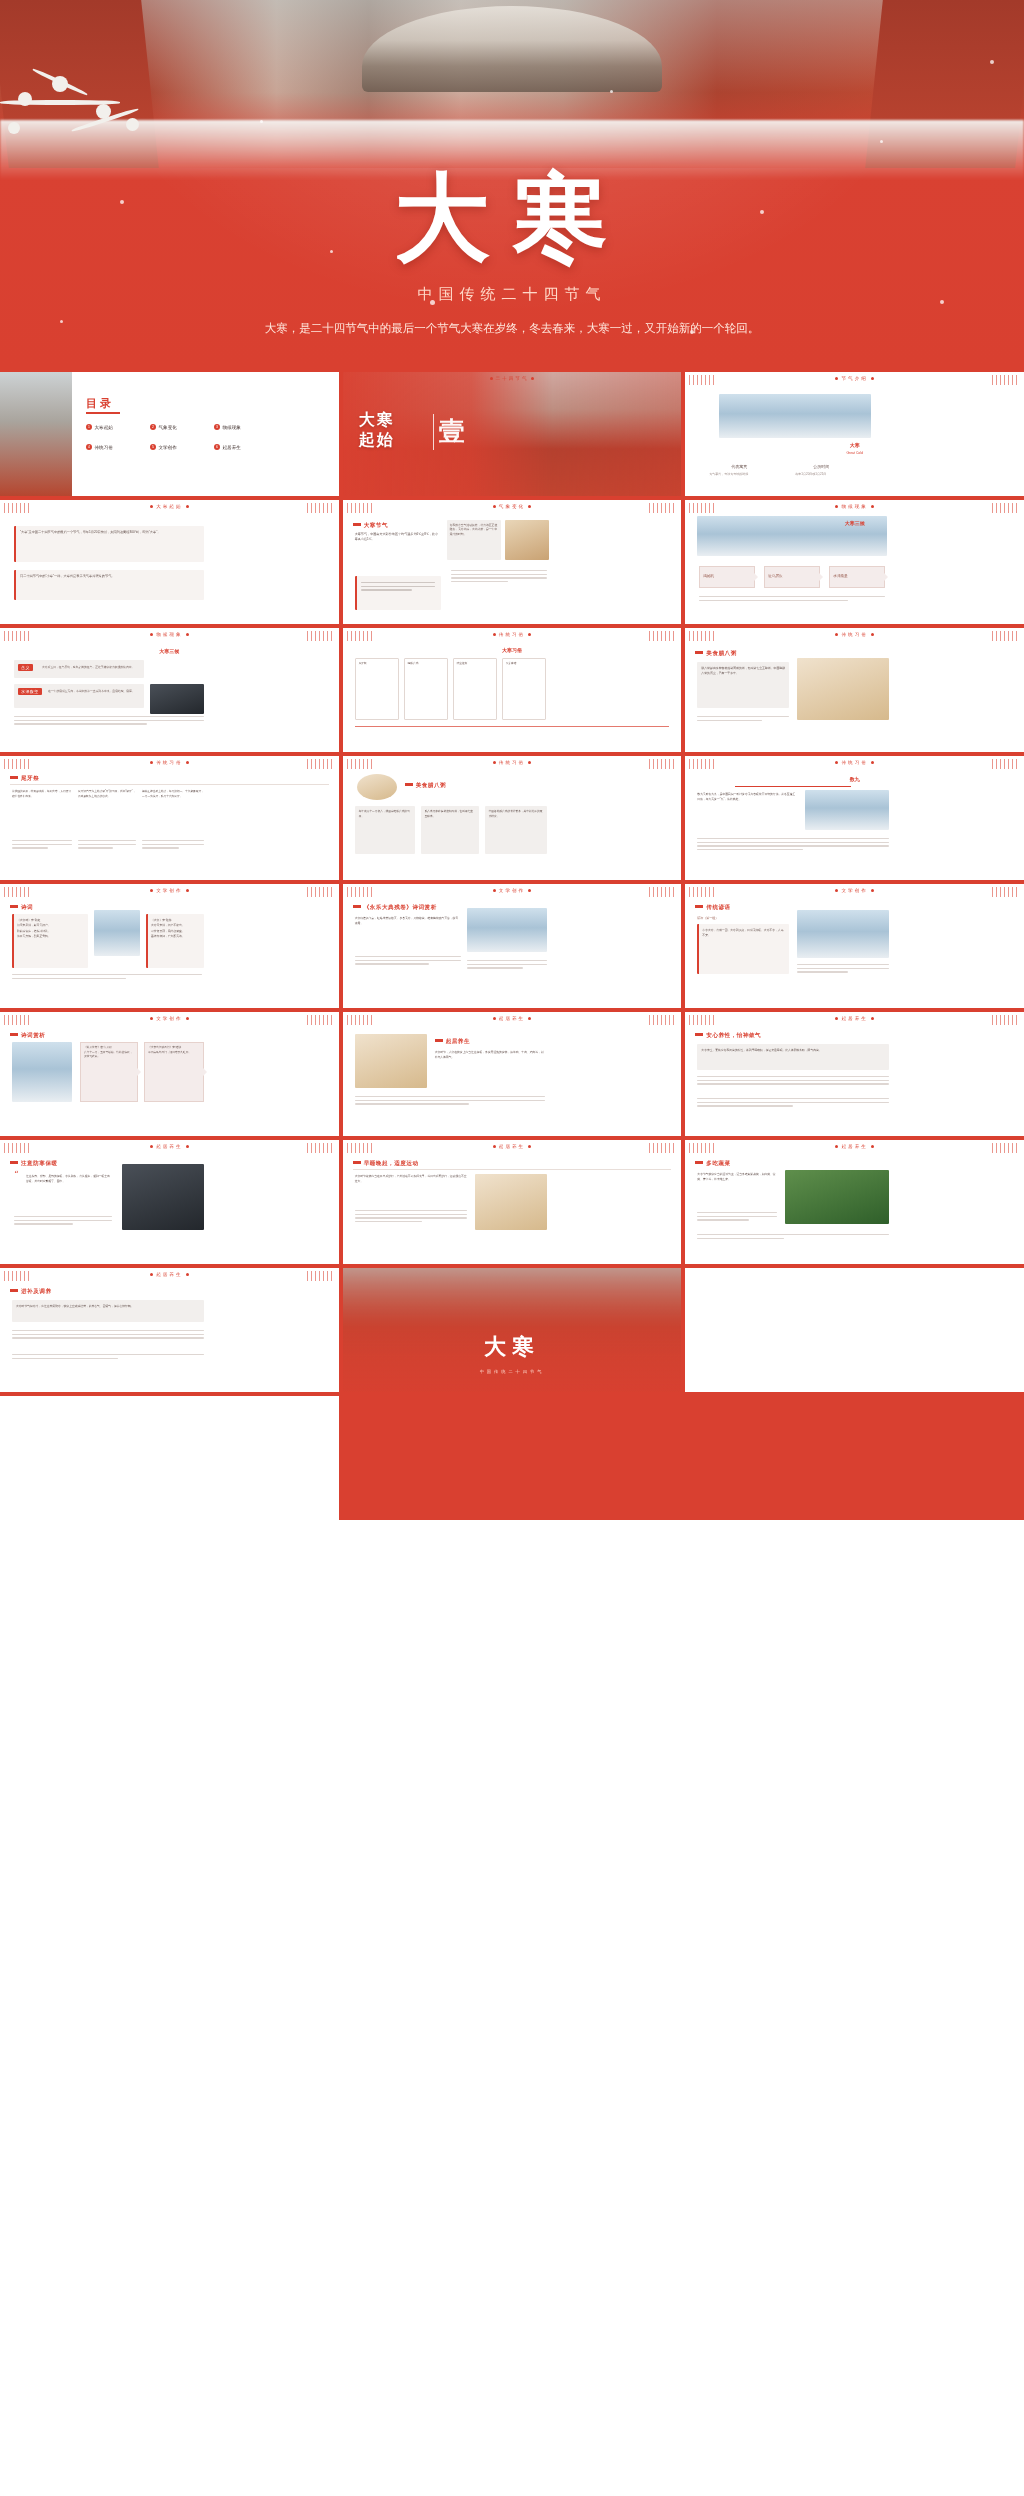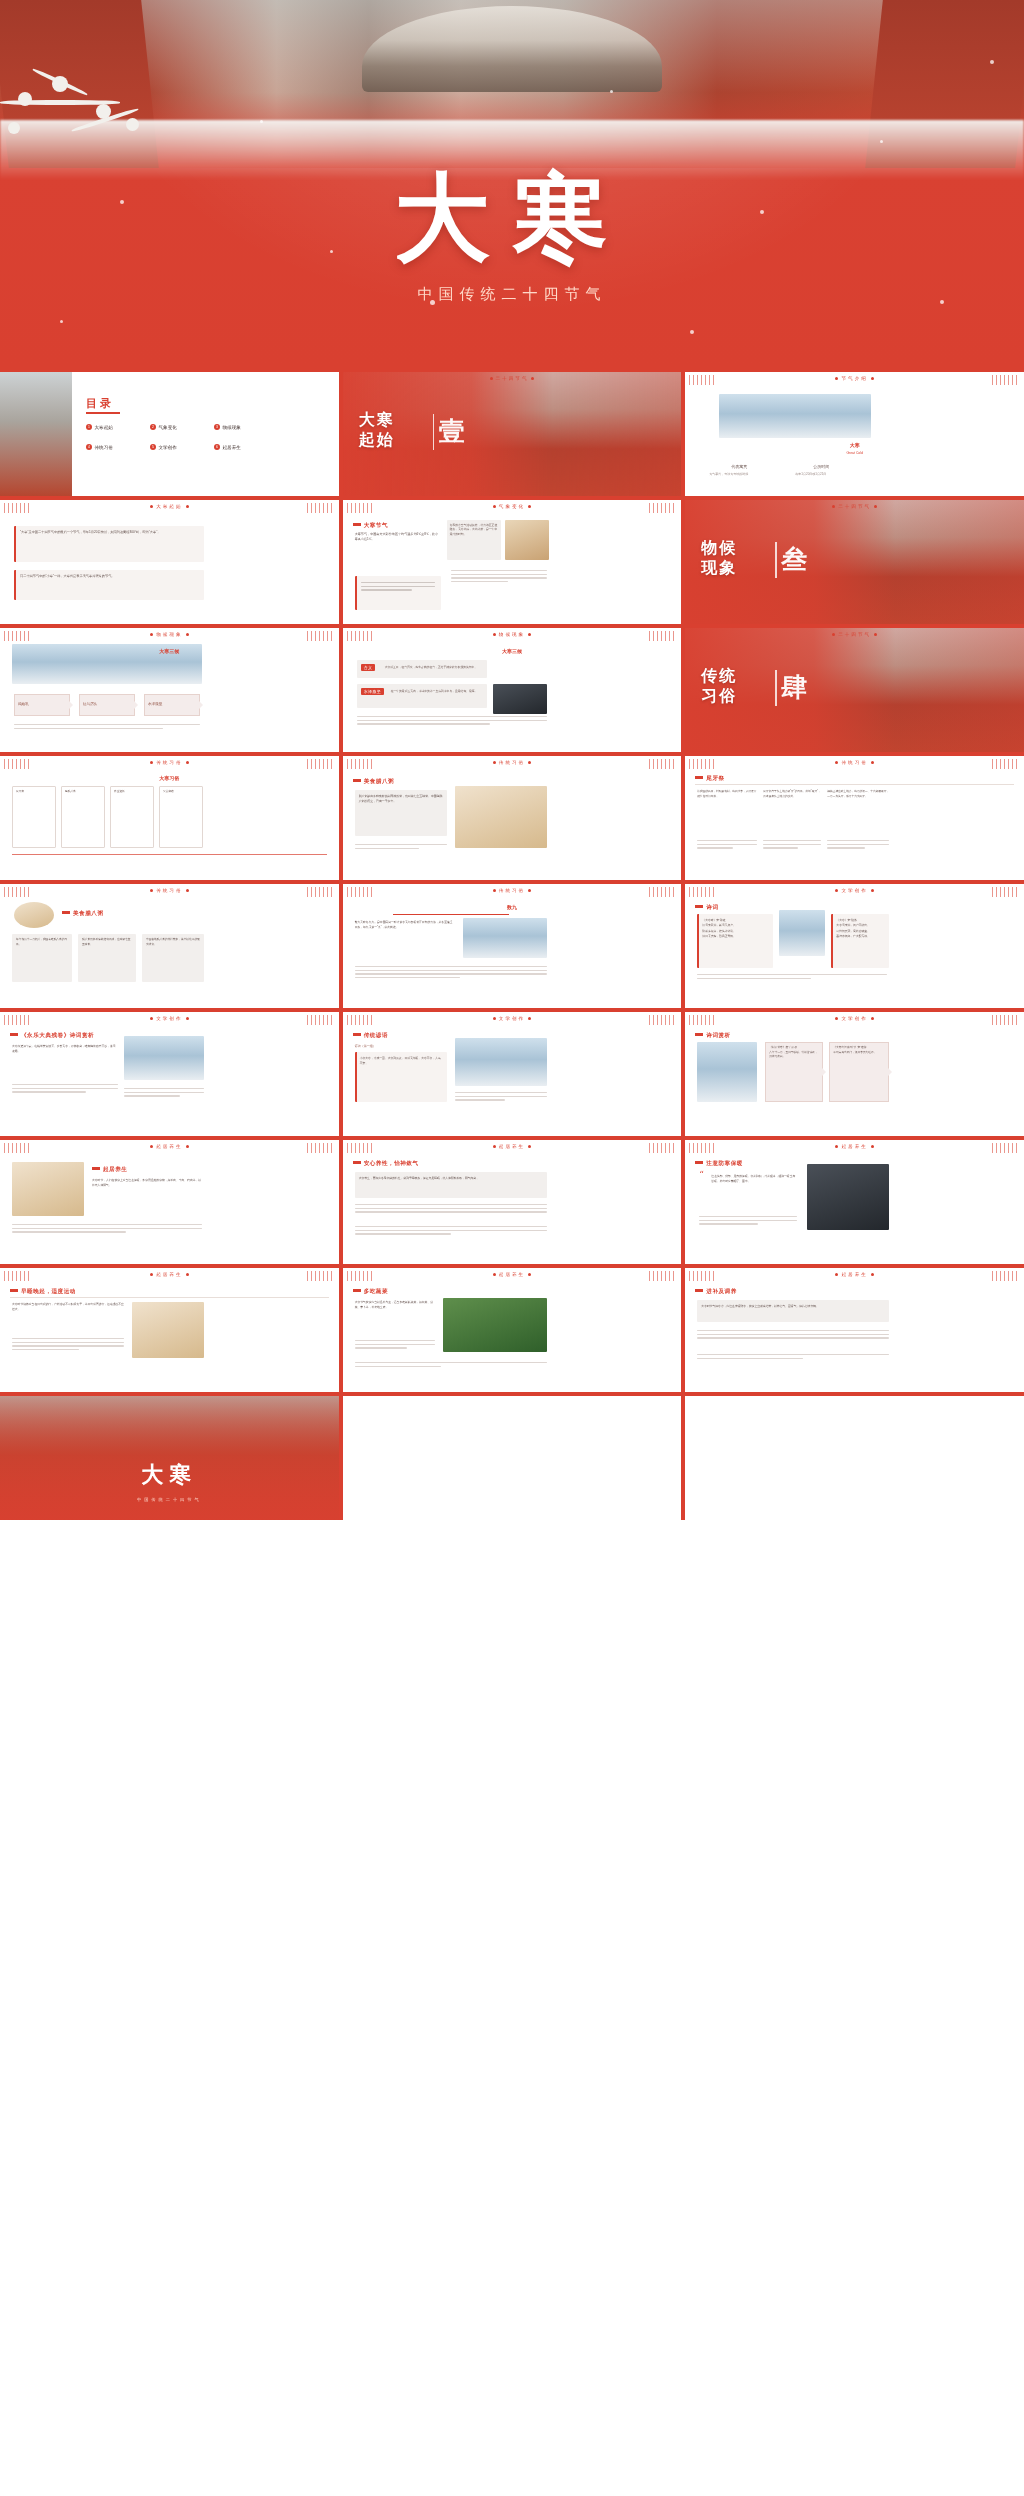--- a/index.html
+++ b/index.html
@@ -246,6 +246,7 @@
 
     <div class="title">大寒</div>
     <div class="subtitle">中国传统二十四节气</div>
+    <div class="desc">大寒，是二十四节气中的最后一个节气大寒在岁终，冬去春来，大寒一过，又开始新的一个轮回。</div>
   </div>
 
   <div class="grid">

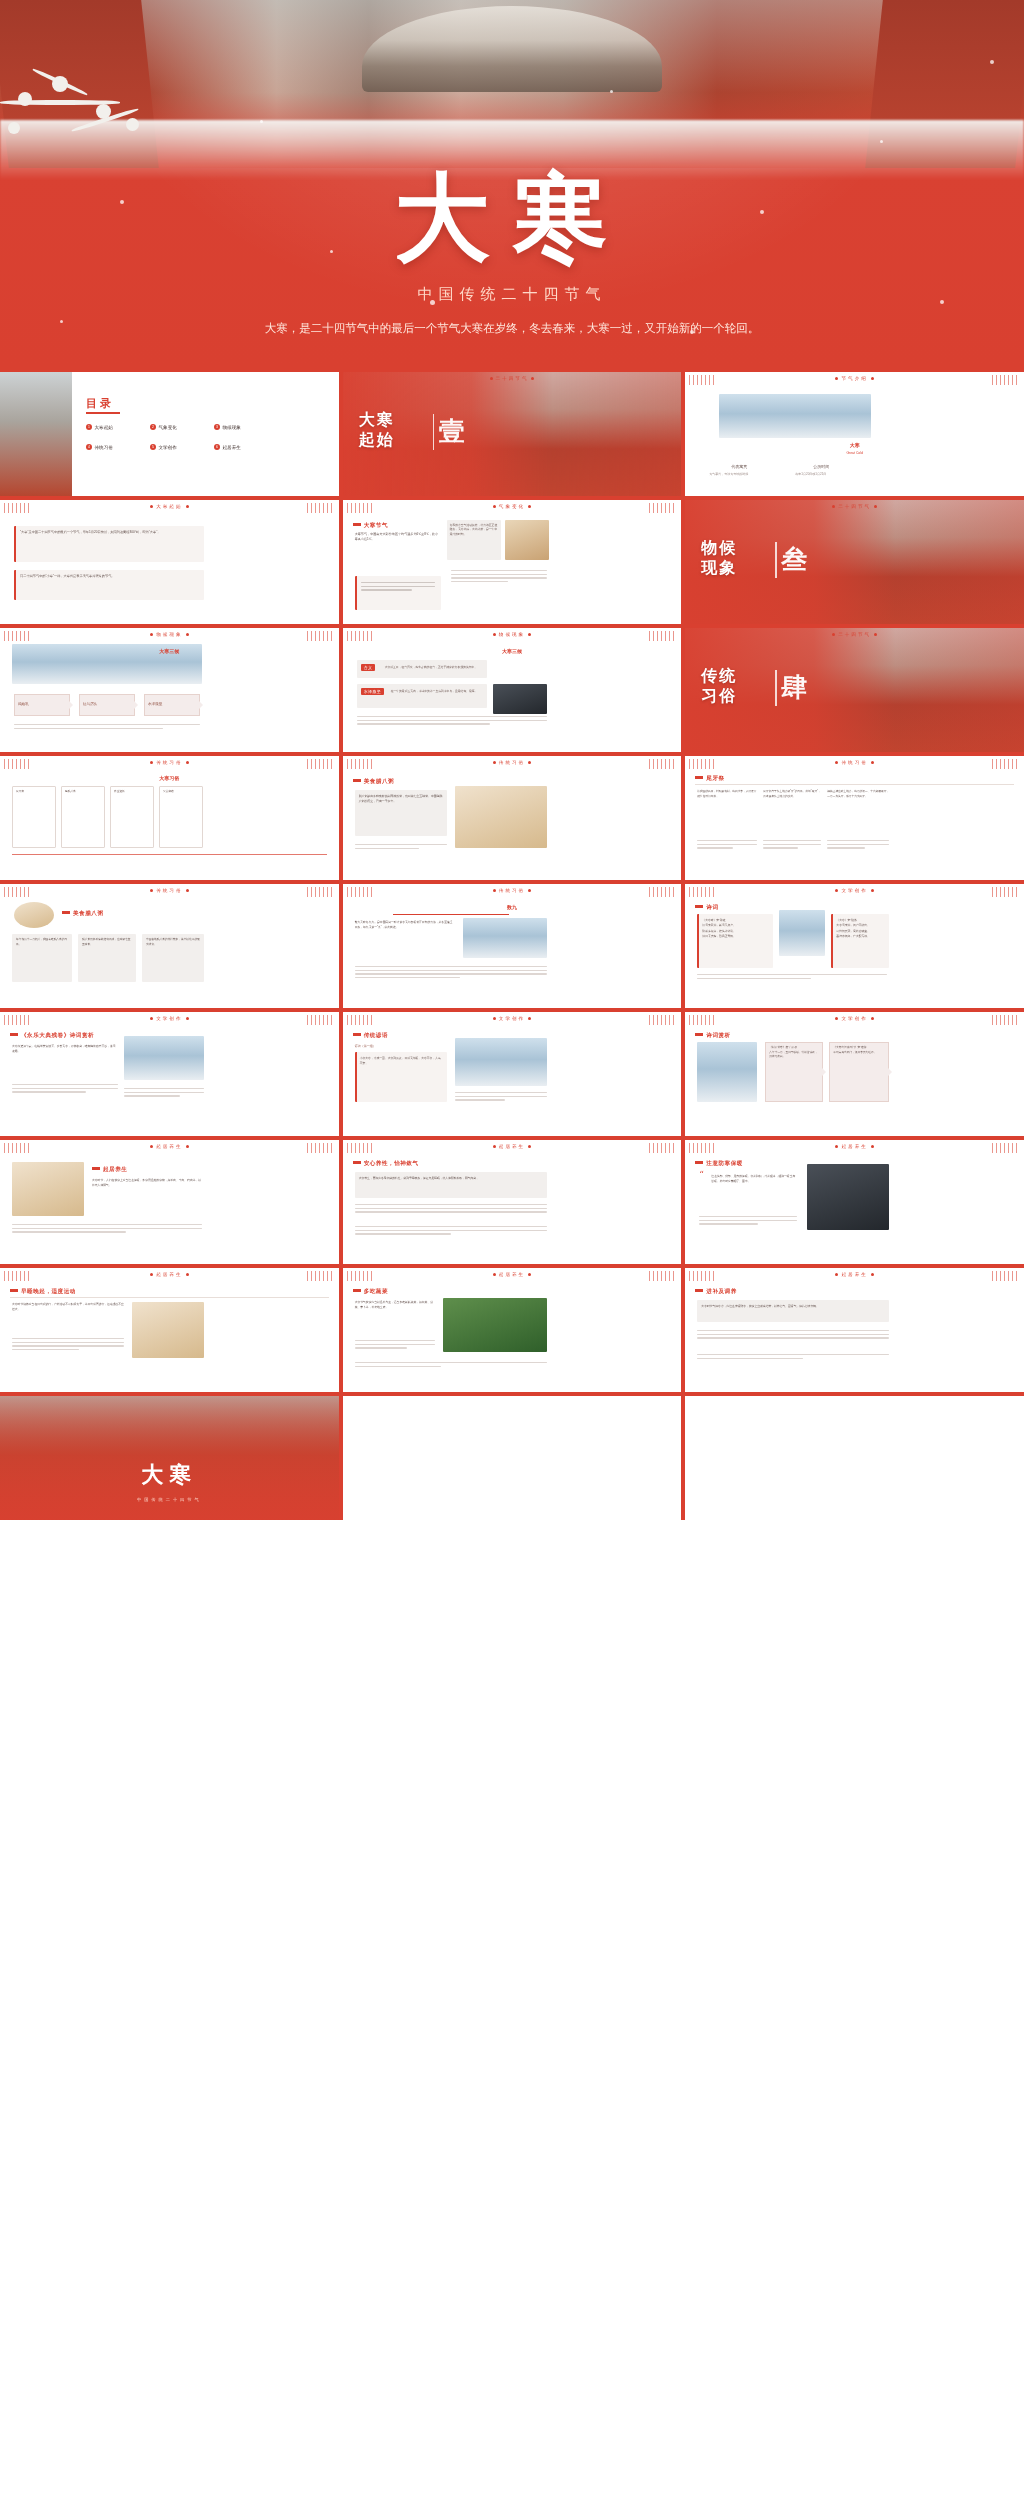--- a/index.html
+++ b/index.html
@@ -334,17 +334,6 @@
         </div>
     </div>
 
-    <div class="slide sect">
-      <div class="bg"></div>
-      <div class="mhead">
-          <span class="dot"></span>
-          <span>二十四节气</span>
-          <span class="dot"></span>
-        </div>
-      <div class="bigtitle">物候<br>现象</div>
-      <div class="vbar"></div>
-      <div class="numeral">叁</div>
-    </div>
 
     <div class="slide">
       <div class="mhead">

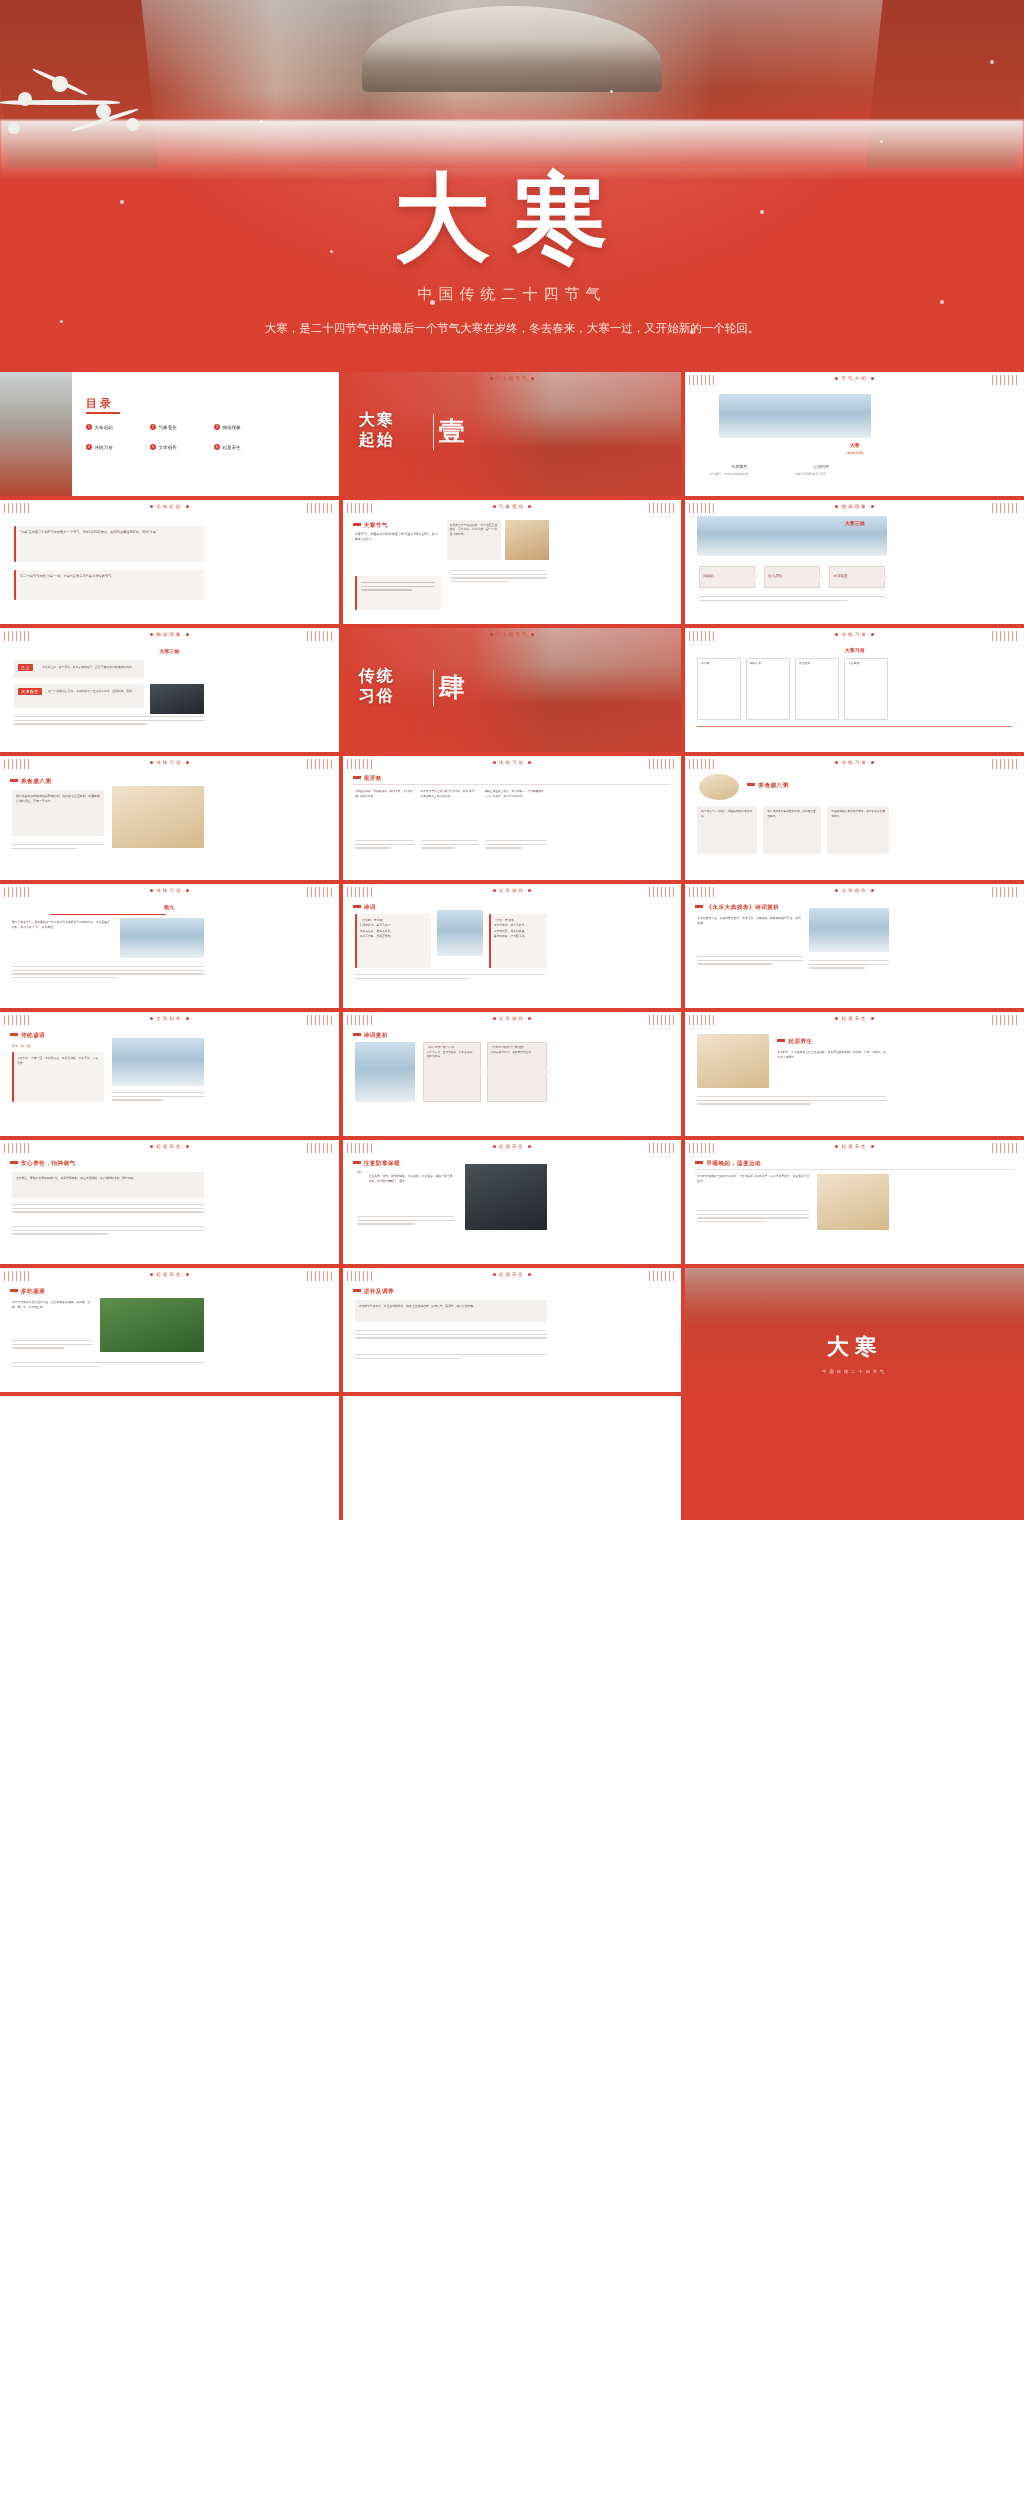--- a/index.html
+++ b/index.html
@@ -380,17 +380,6 @@
         </div>
     </div>
 
-    <div class="slide sect">
-      <div class="bg"></div>
-      <div class="mhead">
-          <span class="dot"></span>
-          <span>二十四节气</span>
-          <span class="dot"></span>
-        </div>
-      <div class="bigtitle">传统<br>习俗</div>
-      <div class="vbar"></div>
-      <div class="numeral">肆</div>
-    </div>
 
     <div class="slide">
       <div class="mhead">

